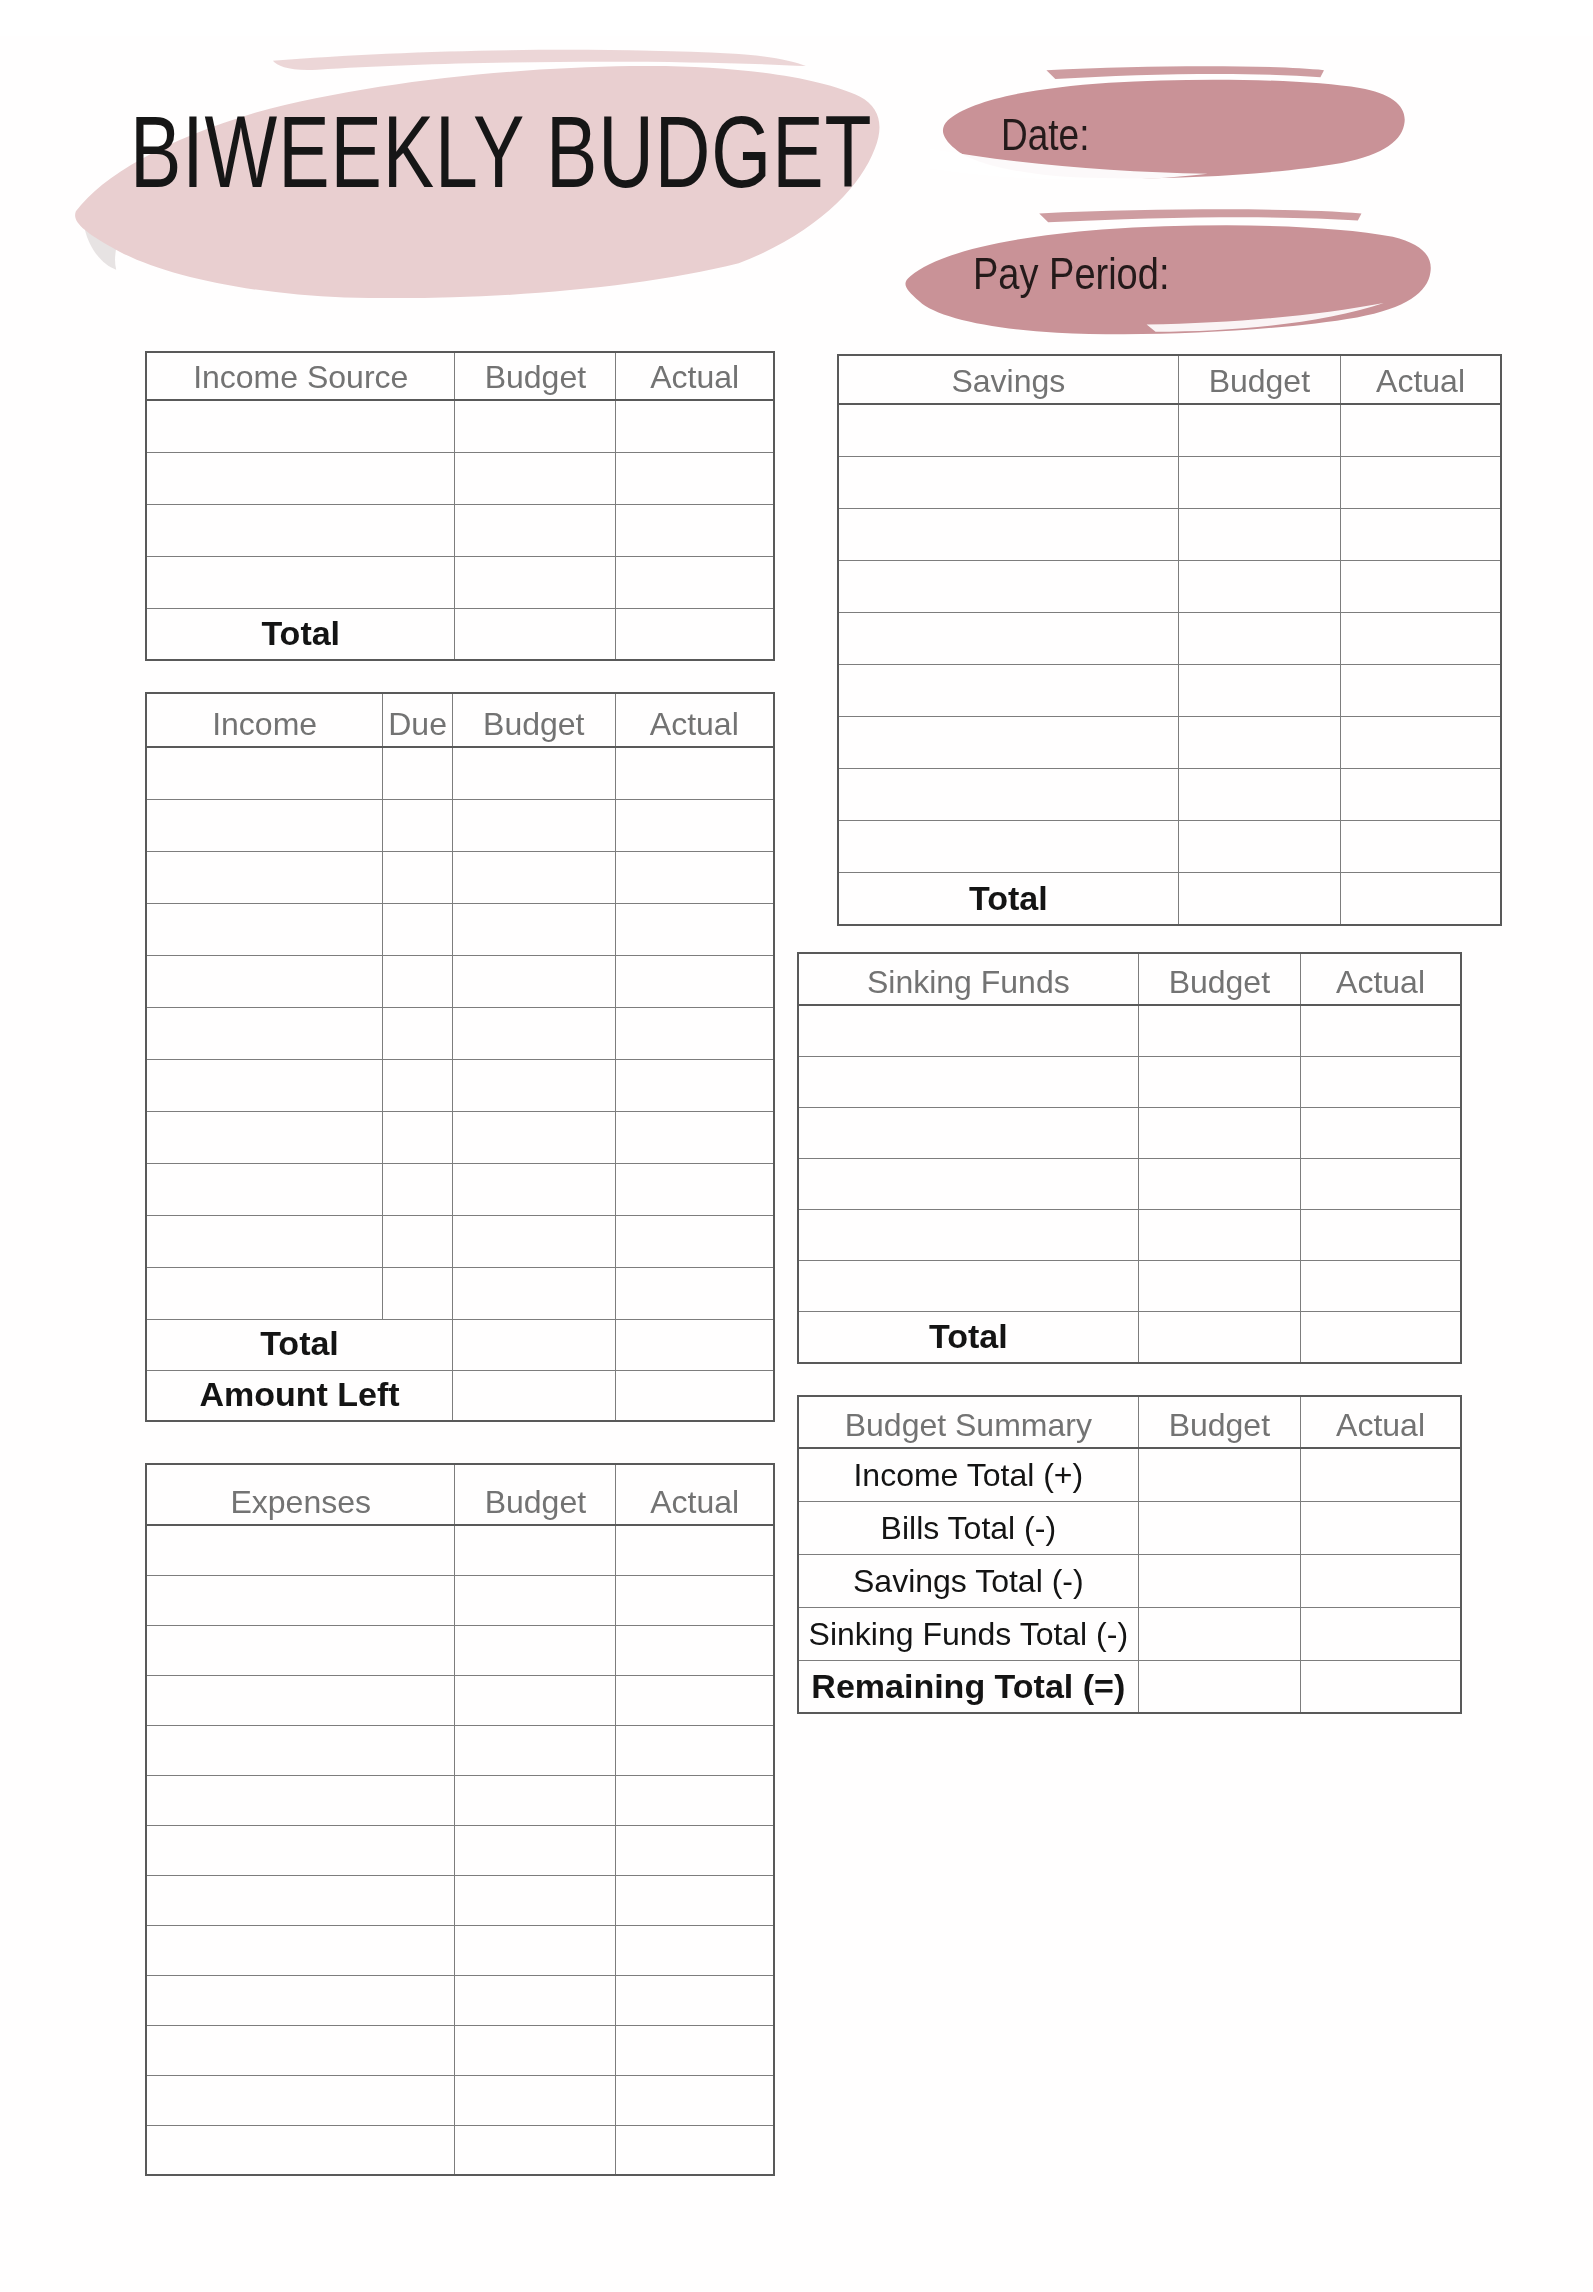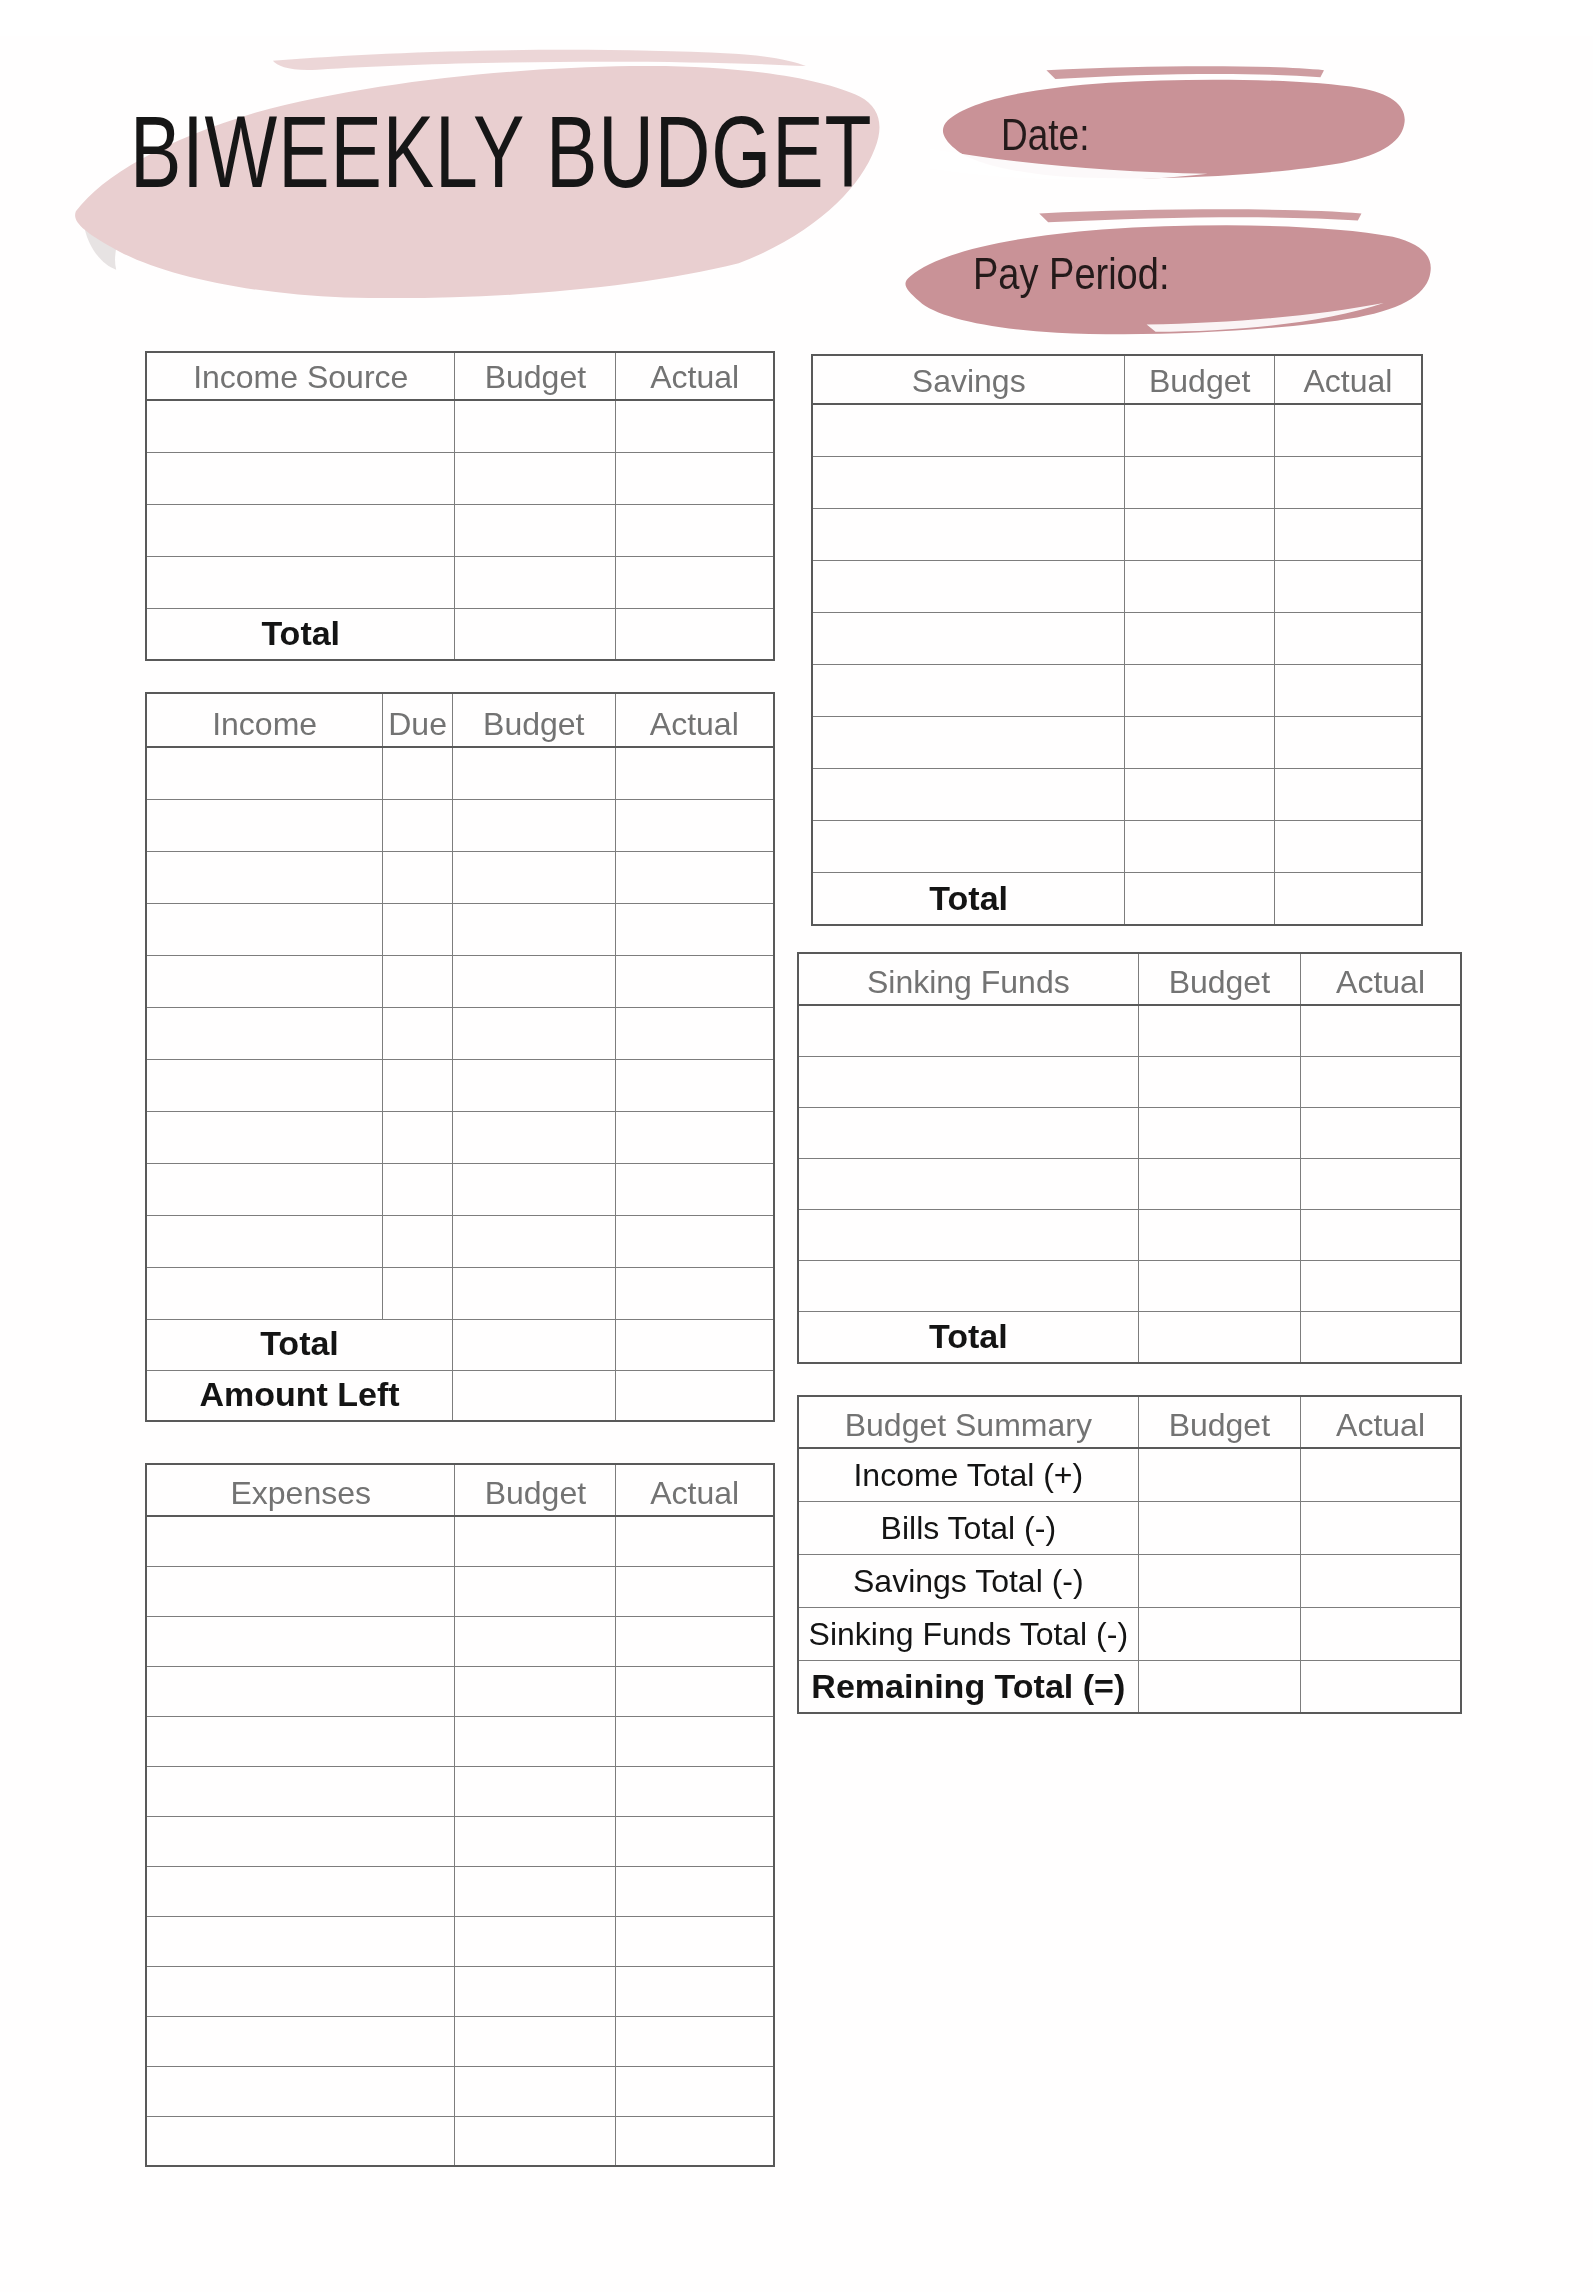--- a/index.html
+++ b/index.html
@@ -45,7 +45,7 @@
   .t-income   { left:145px; top:315px;  width:630px; }
   .t-bills    { left:145px; top:656px;  width:630px; }
   .t-expenses { left:145px; top:1427px; width:630px; }
-  .t-savings  { left:811px; top:318px;  width:612px; }
+  .t-savings  { left:837px; top:318px;  width:665px; }
   .t-sinking  { left:797px; top:916px; width:665px; }
   .t-summary  { left:797px; top:1359px; width:665px; }
 

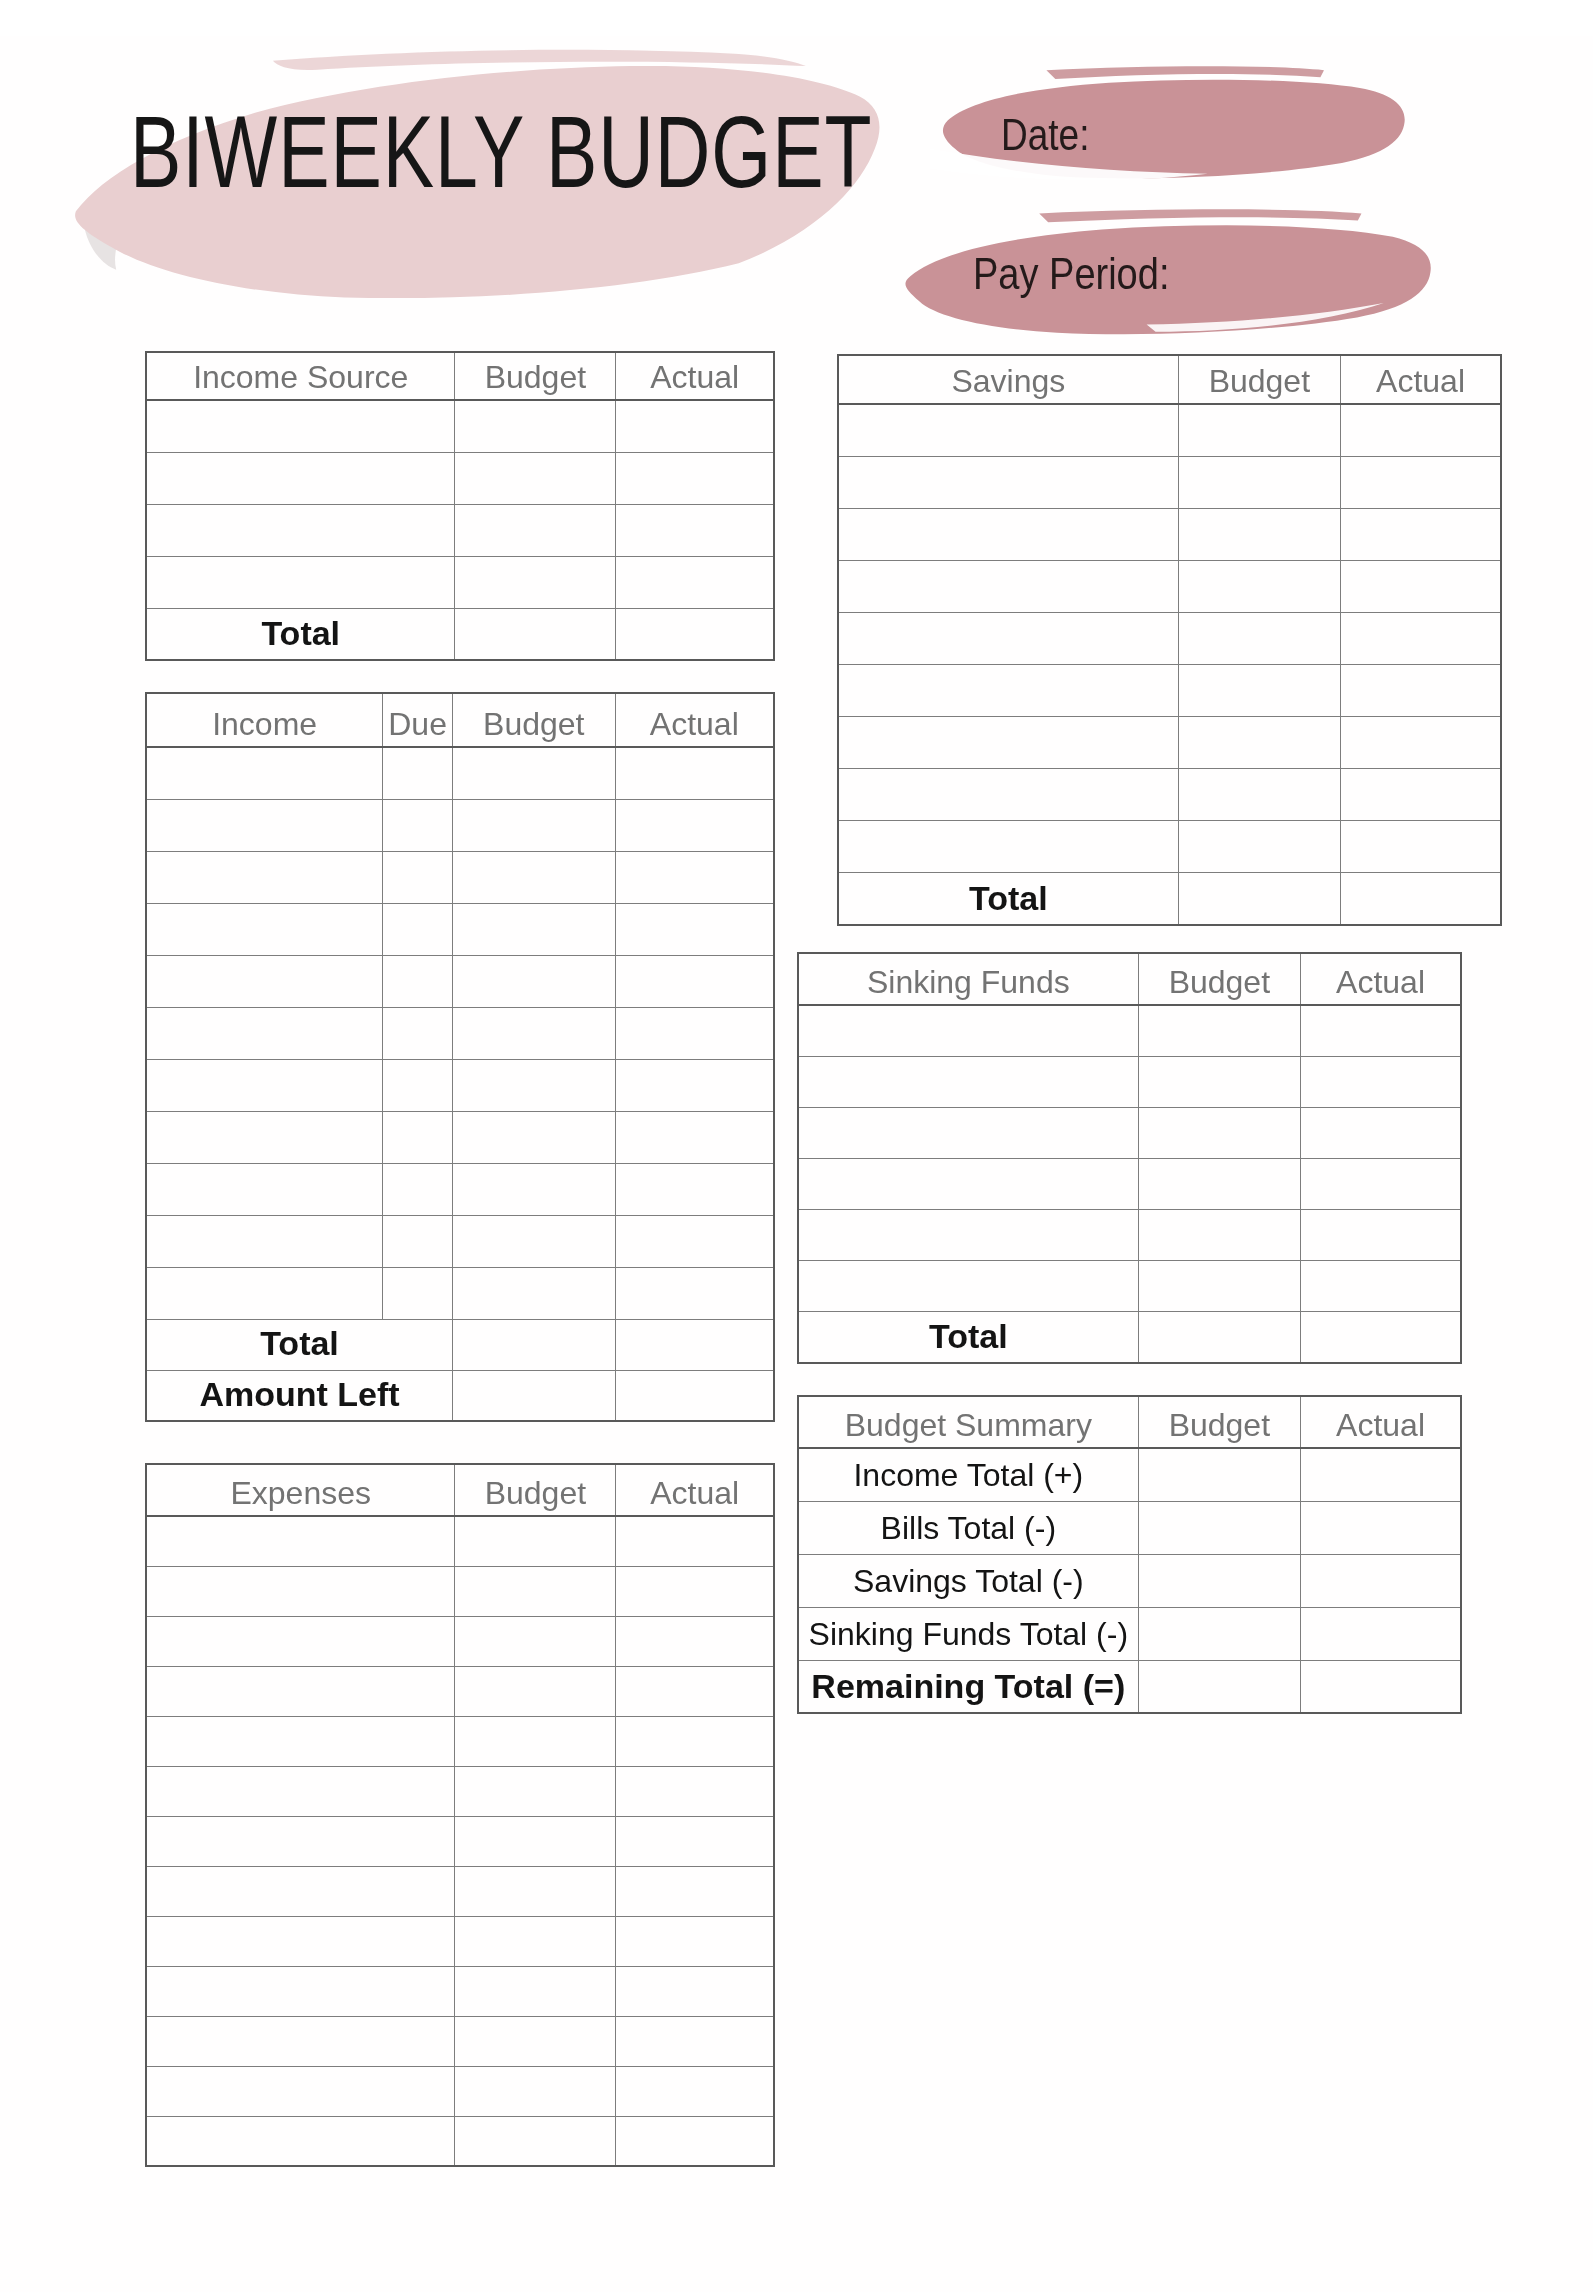--- a/index.html
+++ b/index.html
@@ -51,7 +51,7 @@
 
   .t-income thead tr   { height:48px; } .t-income tbody tr   { height:52px; } .t-income tfoot tr { height:52px; }
   .t-bills thead tr    { height:54px; } .t-bills tbody tr    { height:52px; } .t-bills tfoot tr  { height:51px; }
-  .t-expenses thead tr { height:52px; } .t-expenses tbody tr { height:50px; }
+  .t-expenses thead tr { height:61px; } .t-expenses tbody tr { height:50px; }
   .t-savings thead tr  { height:49px; } .t-savings tbody tr  { height:52px; } .t-savings tfoot tr { height:53px; }
   .t-sinking thead tr  { height:52px; } .t-sinking tbody tr  { height:51px; } .t-sinking tfoot tr { height:52px; }
   .t-summary thead tr  { height:52px; } .t-summary tbody tr  { height:53px; }

